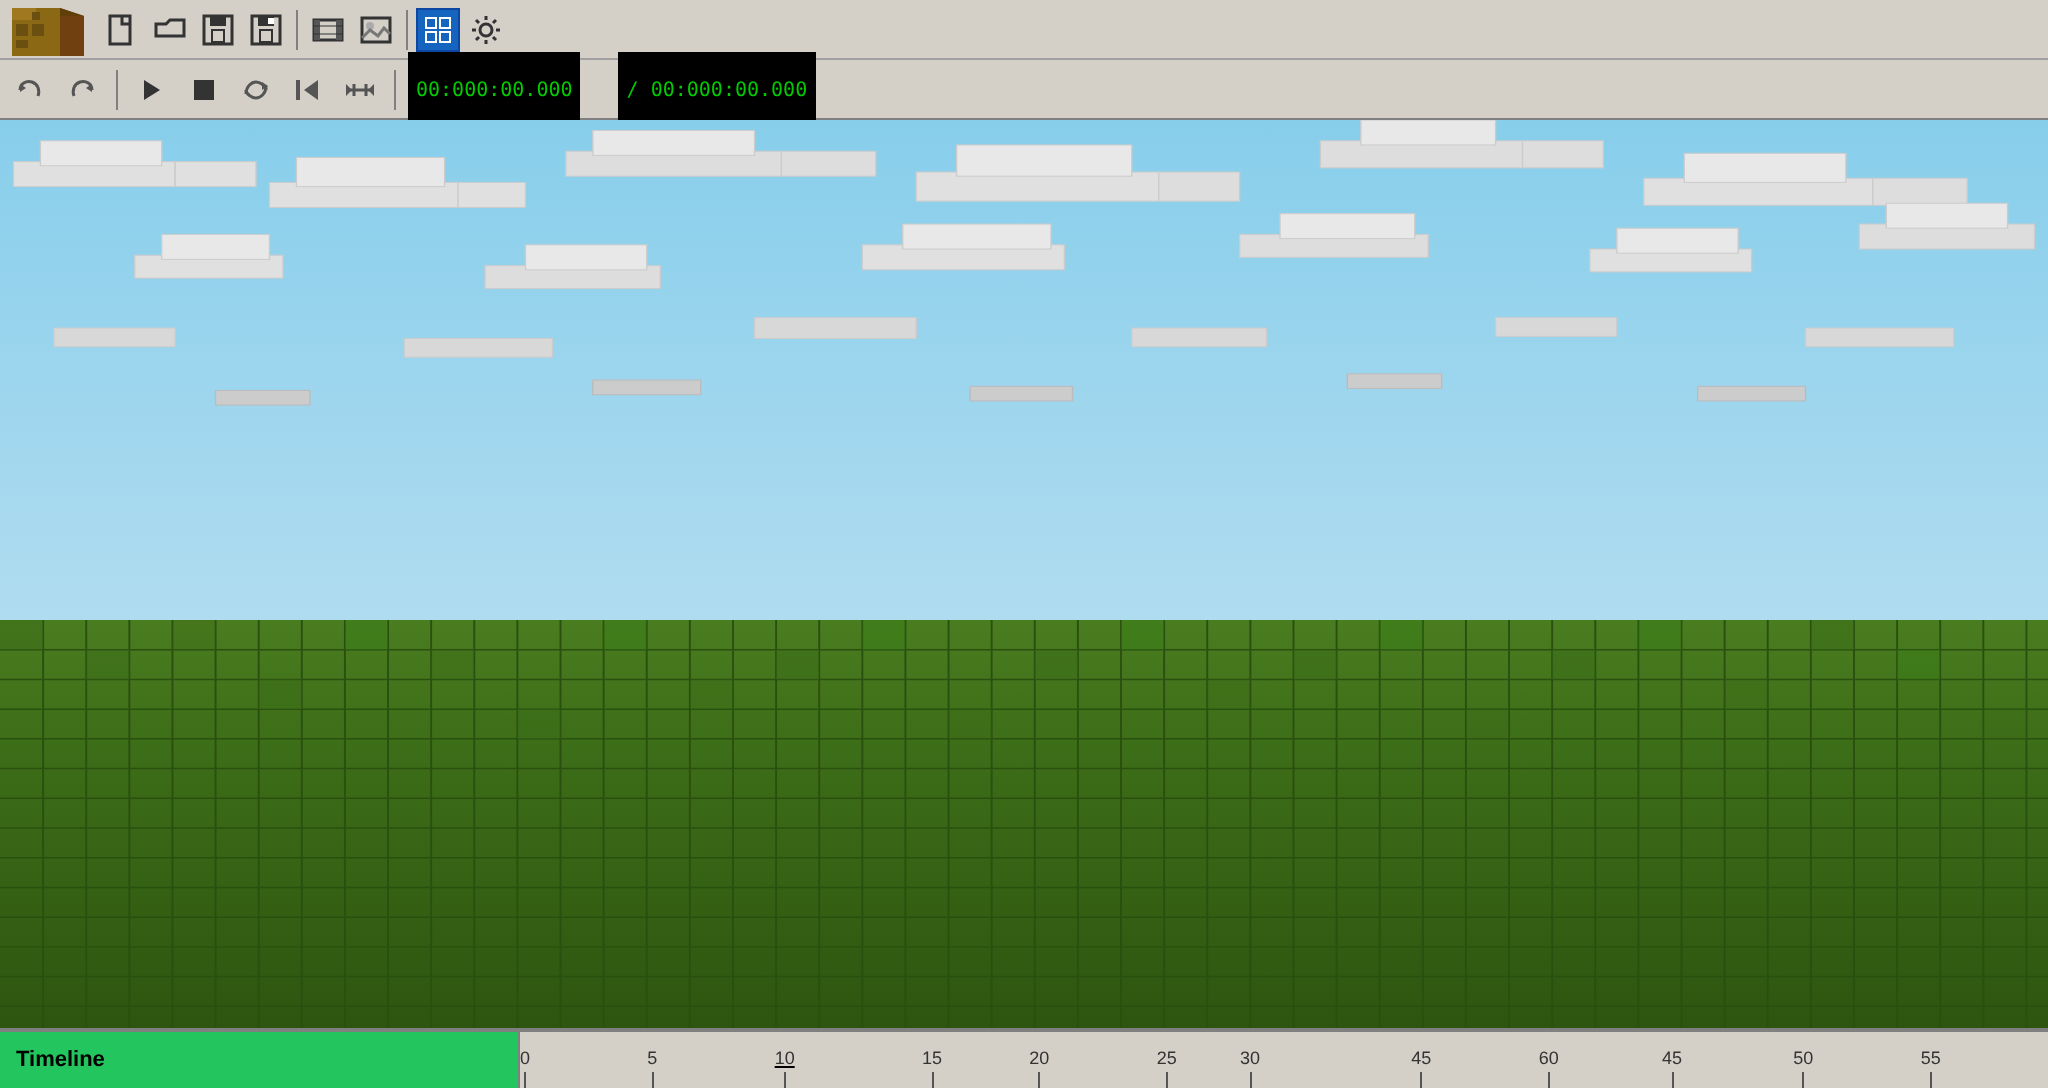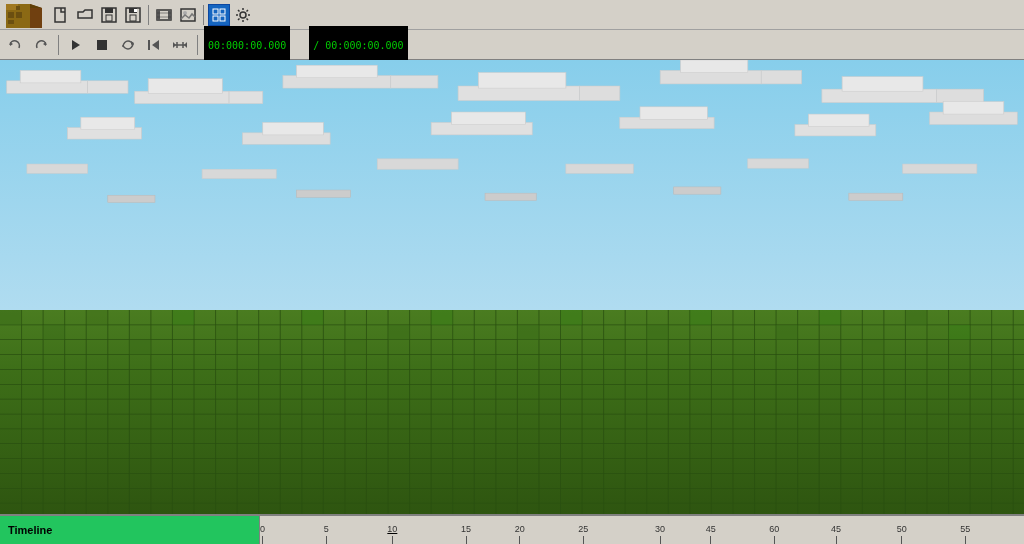--- a/index.html
+++ b/index.html
@@ -540,7 +540,7 @@
         <span class="tick-label">25</span>
         <div class="tick-line"></div>
       </div>
-      <div class="timeline-tick" style="left: 395px;">
+      <div class="timeline-tick" style="left: 360px;">
         <span class="tick-label">30</span>
         <div class="tick-line"></div>
       </div>

